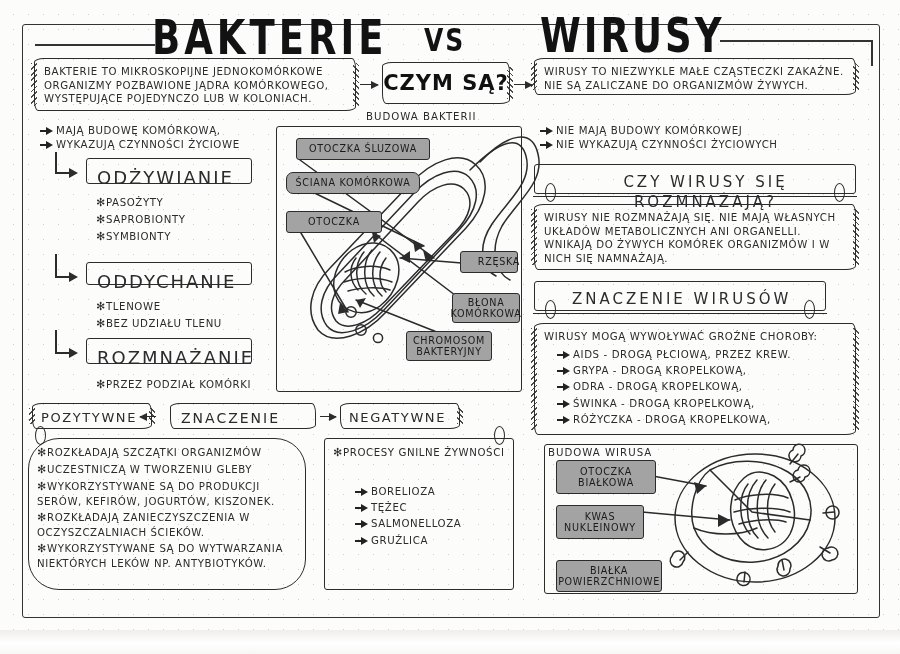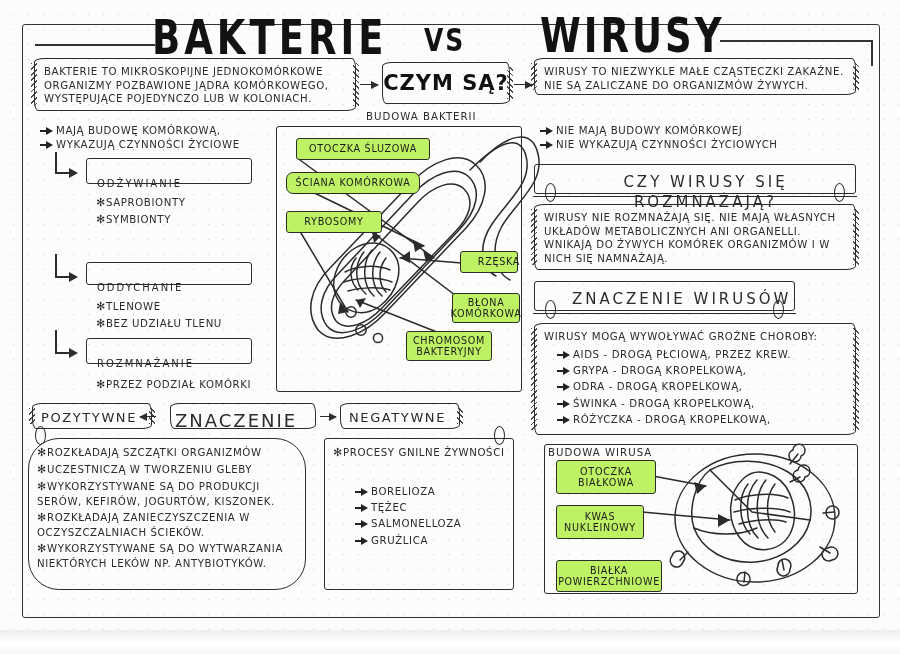--- a/index.html
+++ b/index.html
@@ -123,7 +123,7 @@
   
   .callout{
     position:absolute;border:1.4px solid #2c2c2c;box-sizing:border-box;
-    border-radius:3px;background:#bef264;
+    border-radius:3px;background:#a3a3a3;
     display:flex;align-items:center;justify-content:center;
     text-align:center;padding:2px 4px;
   }

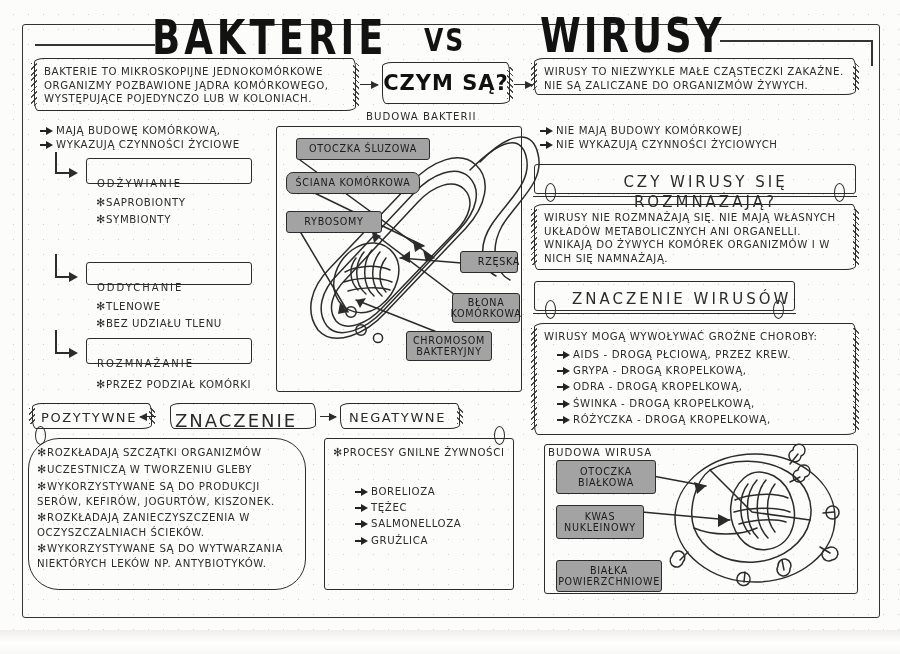--- a/index.html
+++ b/index.html
@@ -118,7 +118,7 @@
     position:absolute;border:1.5px solid #2c2c2c;box-sizing:border-box;
     border-radius:3px;
   }
-  .chip-label{position:absolute;left:10px;top:18px;font-size:10px;letter-spacing:2px;}
+  .chip-label{position:absolute;left:10px;top:7px;font-size:18px;letter-spacing:2px;}
 
   
   .callout{

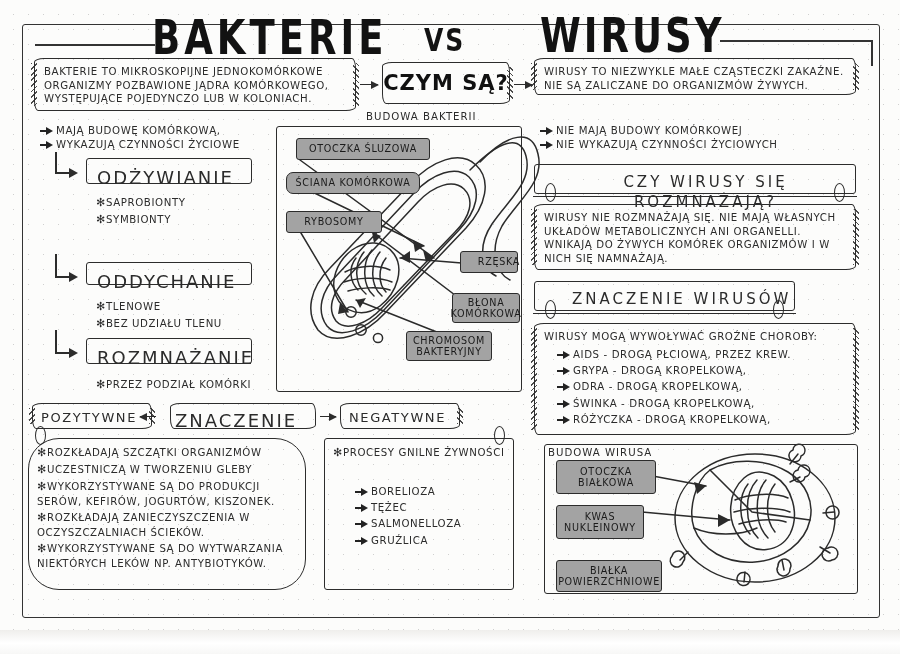--- a/index.html
+++ b/index.html
@@ -215,6 +215,7 @@
   <div class="chip-label hw">ODŻYWIANIE</div>
 </div>
 <ul class="bl hw t11" style="position:absolute;left:96px;top:196px;width:170px;">
+  <li><span class="star">✻</span><span>PASOŻYTY</span></li>
   <li><span class="star">✻</span><span>SAPROBIONTY</span></li>
   <li><span class="star">✻</span><span>SYMBIONTY</span></li>
 </ul>

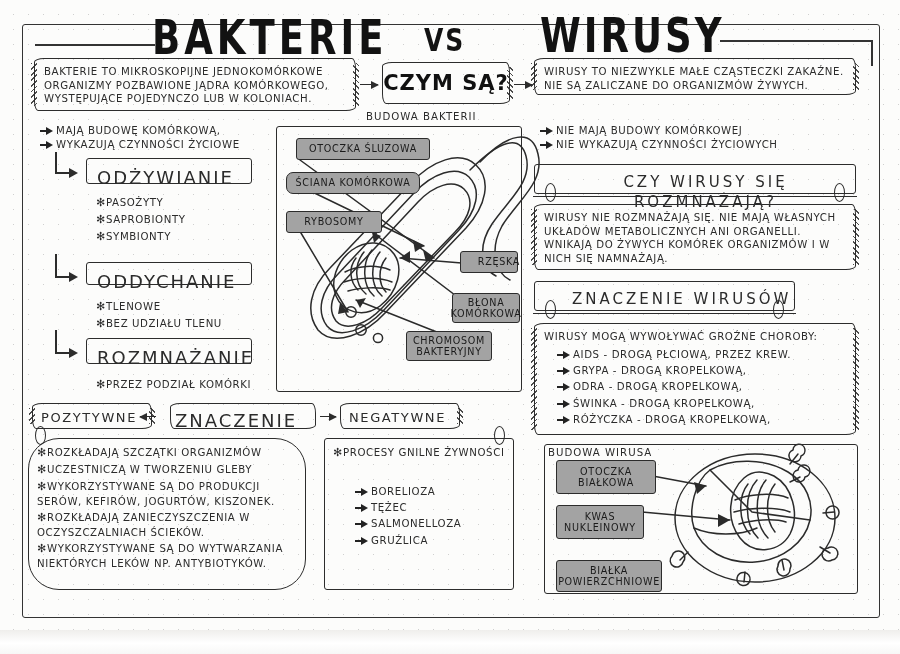--- a/index.html
+++ b/index.html
@@ -298,7 +298,7 @@
   <span>ŚCIANA KOMÓRKOWA</span>
 </div>
 <div class="callout" style="left:286px;top:211px;width:96px;height:22px;">
-  <span>RYBOSOMY</span>
+  <span>OTOCZKA</span>
 </div>
 <div class="callout" style="left:460px;top:251px;width:58px;height:22px;padding-left:24px;">
   <span>RZĘSKA</span>

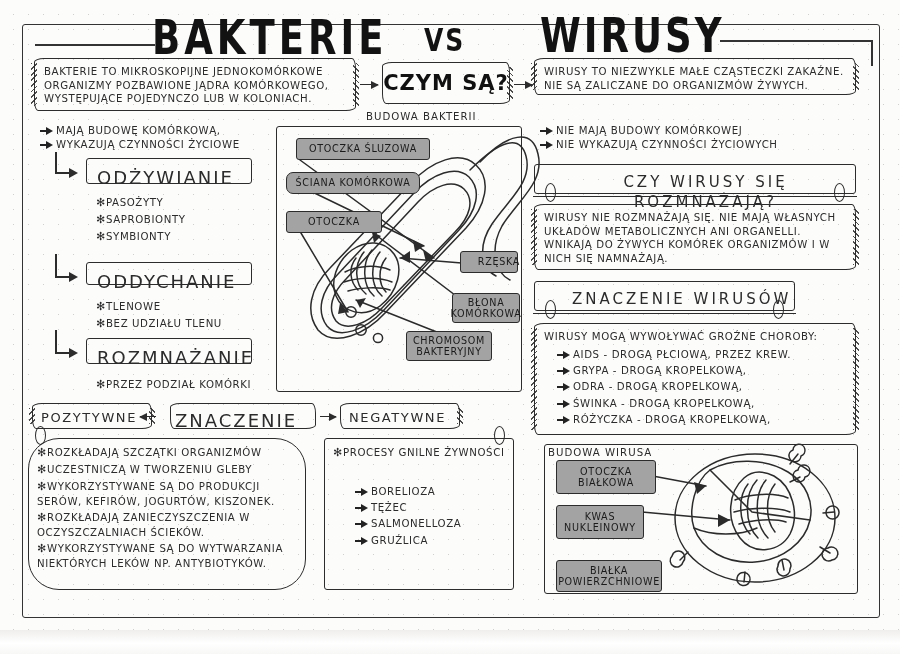--- a/index.html
+++ b/index.html
@@ -333,7 +333,7 @@
   <div class="boxtext hw t11">WIRUSY NIE ROZMNAŻAJĄ SIĘ. NIE MAJĄ WŁASNYCH UKŁADÓW METABOLICZNYCH ANI ORGANELLI. WNIKAJĄ DO ŻYWYCH KOMÓREK ORGANIZMÓW I W NICH SIĘ NAMNAŻAJĄ.</div>
 </div>
 
-<div class="banner" style="left:534px;top:281px;width:261px;height:30px;">
+<div class="banner" style="left:534px;top:281px;width:292px;height:30px;">
   <div class="banner-label hw" style="text-align:left;left:16px;">ZNACZENIE WIRUSÓW</div>
   <div class="banner-underline"></div>
   <div class="ring l"></div>

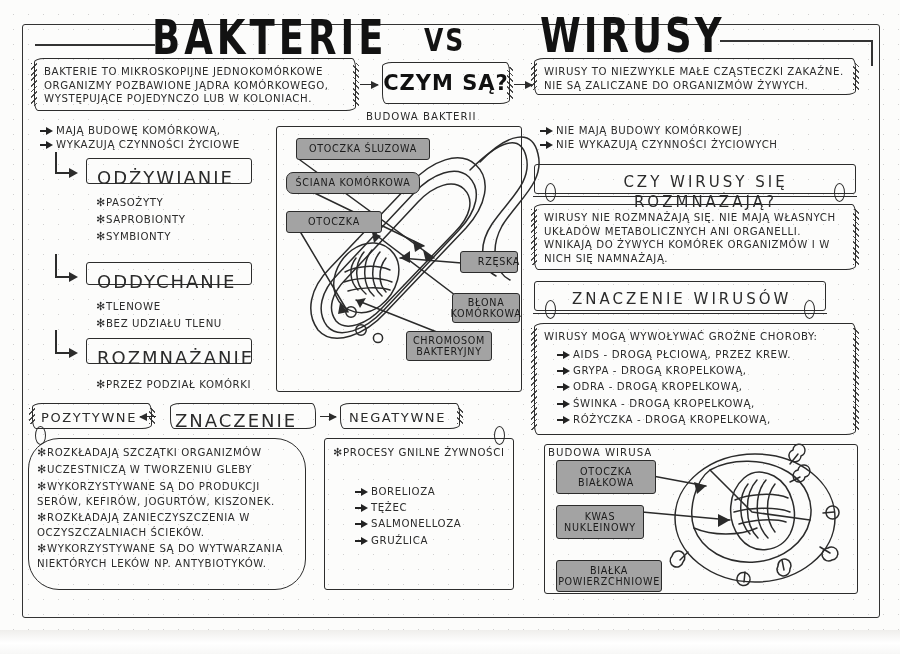--- a/index.html
+++ b/index.html
@@ -357,7 +357,7 @@
 <div class="arrow arrow-h" style="left:156px;top:416px;width:16px;transform:scaleX(-1);transform-origin:left center;"></div>
 
 <div class="box wobble" style="left:170px;top:403px;width:146px;height:26px;">
-  <div class="chip-label hw" style="left:4px;top:5px;font-size:18px;letter-spacing:2px;">ZNACZENIE</div>
+  <div class="chip-label hw" style="left:10px;top:5px;font-size:14px;letter-spacing:2px;">ZNACZENIE</div>
 </div>
 <div class="arrow arrow-h" style="left:320px;top:416px;width:16px;"></div>
 

